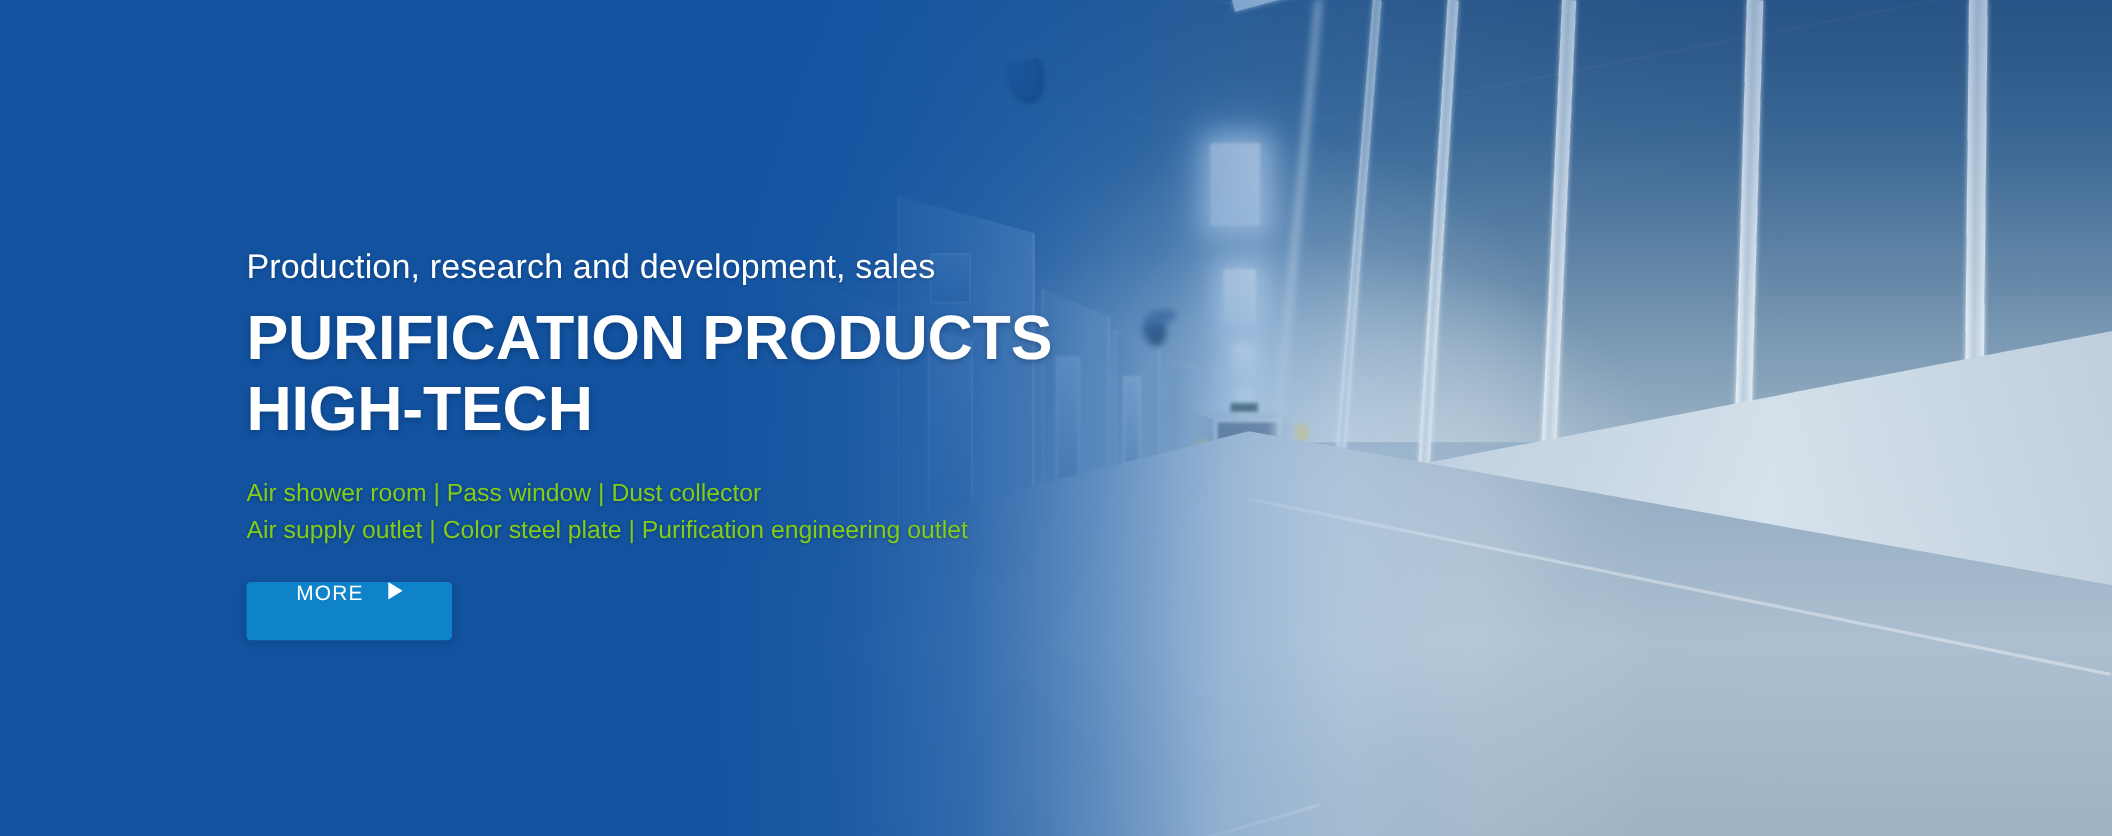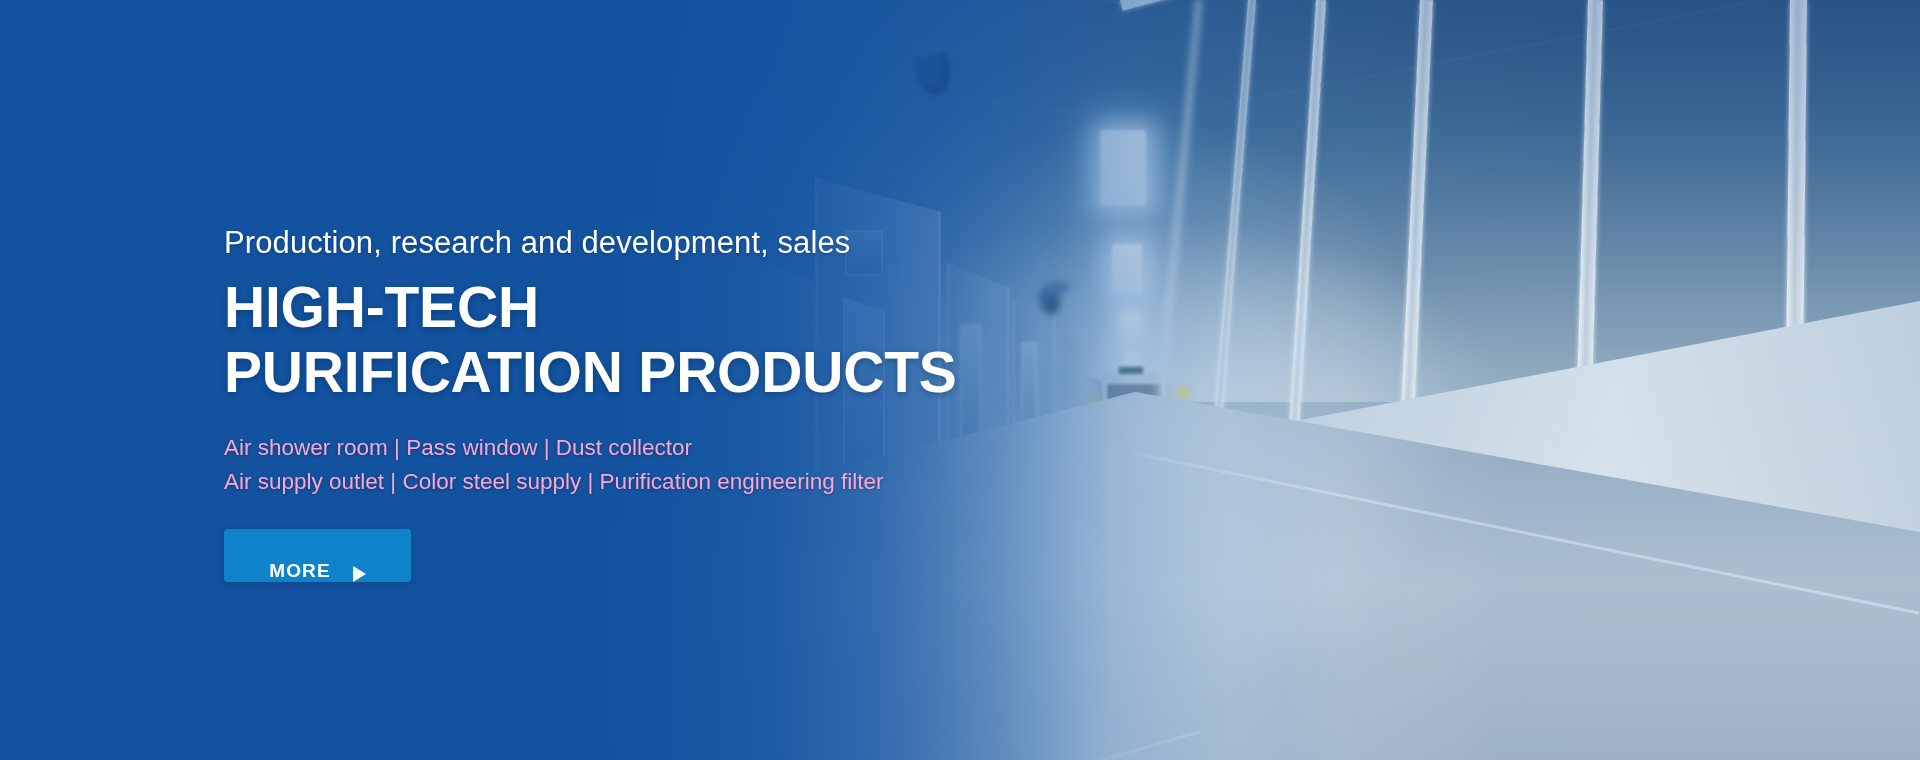--- a/index.html
+++ b/index.html
@@ -295,8 +295,8 @@
   <div class="content">
     <div class="eyebrow">Production, research and development, sales</div>
     <h1 class="headline">
+      <span class="l2">PURIFICATION PRODUCTS</span>
       <span class="l2">HIGH-TECH</span>
-      <span class="l2">PURIFICATION PRODUCTS</span>
     </h1>
     <div class="features">
       <span>Air shower room | Pass window | Dust collector</span>

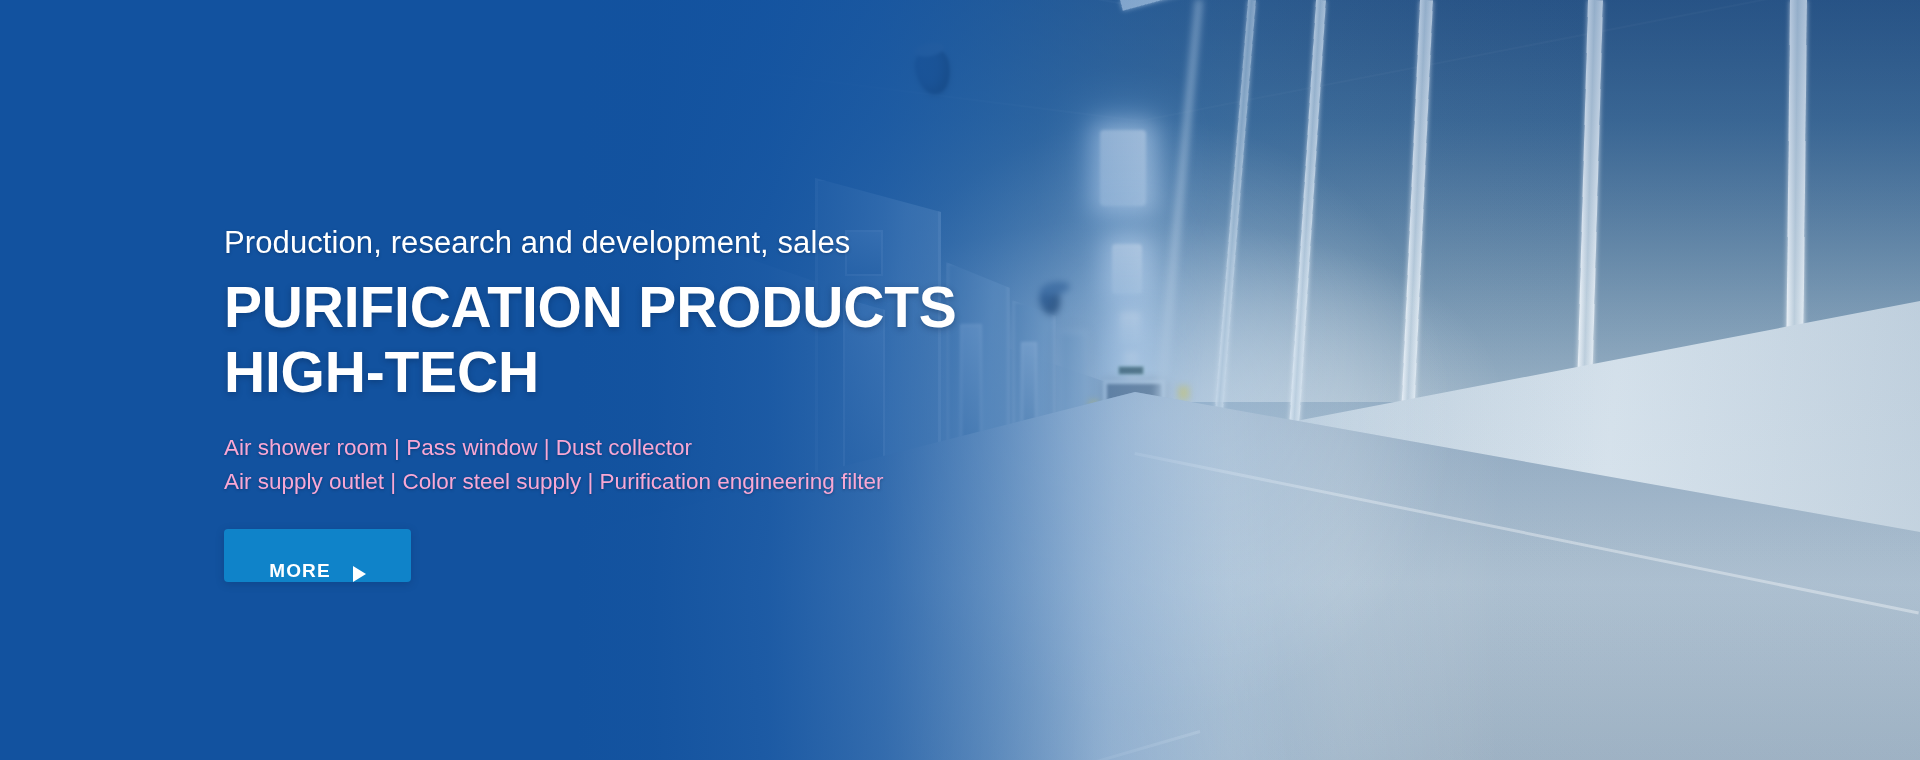--- a/index.html
+++ b/index.html
@@ -161,7 +161,7 @@
     line-height:1.13; letter-spacing:-.2px; text-shadow:0 2px 6px rgba(0,28,66,.35);
   }
   .headline .l2{ display:block; white-space:nowrap; }
-  .features{ margin-top:27px; font-size:22.5px; color:#f9a8d4; line-height:1.52;
+  .features{ margin-top:27px; font-size:22.5px; color:#84cc16; line-height:1.52;
              font-weight:400; text-shadow:0 1px 3px rgba(0,28,66,.4); }
   .features span{ display:block; white-space:nowrap; }
   .more-btn{

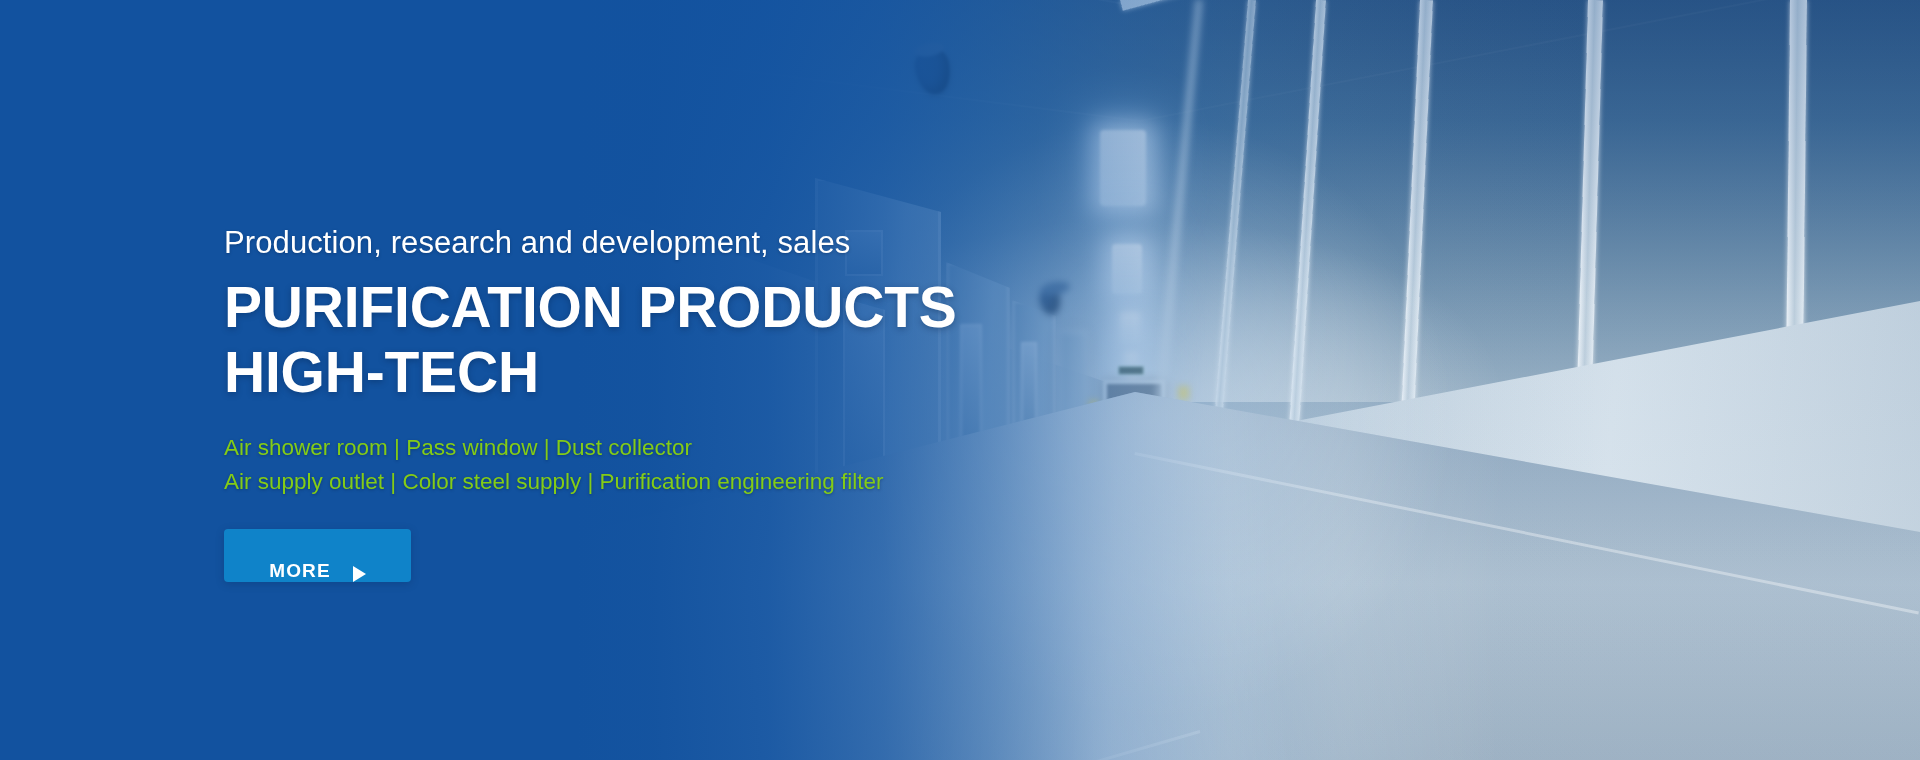--- a/index.html
+++ b/index.html
@@ -300,7 +300,7 @@
     </h1>
     <div class="features">
       <span>Air shower room | Pass window | Dust collector</span>
-      <span>Air supply outlet | Color steel supply | Purification engineering filter</span>
+      <span>Air supply outlet | Color steel plate | Purification engineering outlet</span>
     </div>
     <button class="more-btn">
       <span>MORE</span>

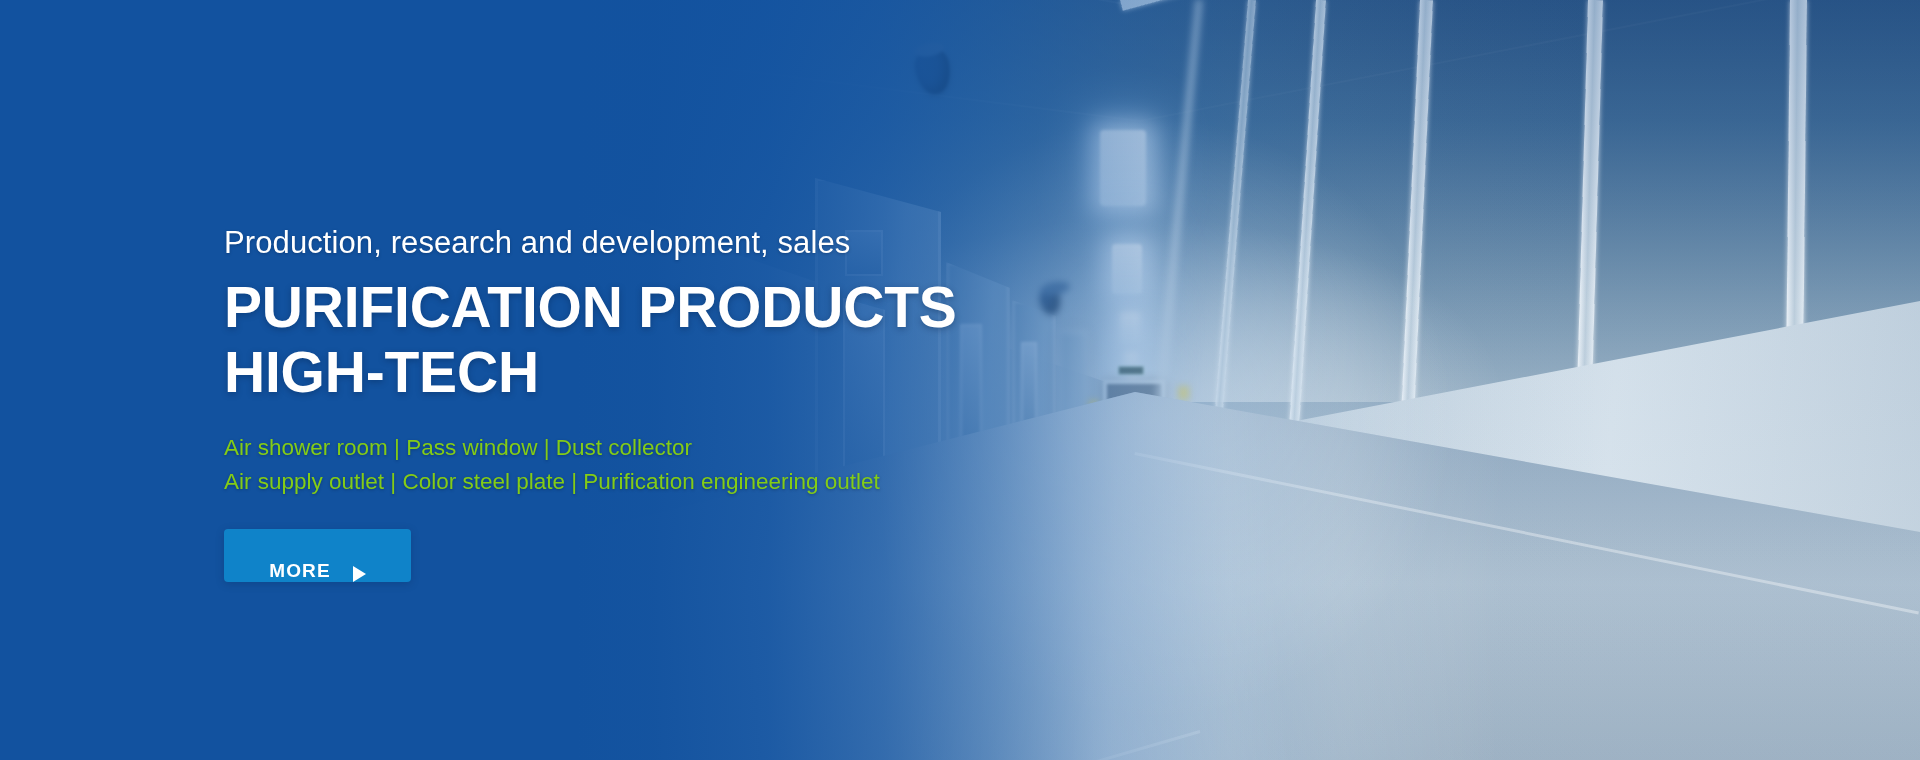--- a/index.html
+++ b/index.html
@@ -165,9 +165,9 @@
              font-weight:400; text-shadow:0 1px 3px rgba(0,28,66,.4); }
   .features span{ display:block; white-space:nowrap; }
   .more-btn{
-    margin-top:30px; display:inline-flex; align-items:flex-end; justify-content:center;
+    margin-top:30px; display:inline-flex; align-items:flex-start; justify-content:center;
     gap:22px; width:187px; height:53px; background:#0f83c9; border:none; border-radius:4px;
-    color:#fff; font-size:19px; font-weight:700; letter-spacing:1.1px;
+    color:#fff; font-size:19px; font-weight:400; letter-spacing:1.1px;
     font-family:"Liberation Sans", sans-serif; cursor:pointer;
     box-shadow:0 2px 8px rgba(0,30,70,.22);
   }

